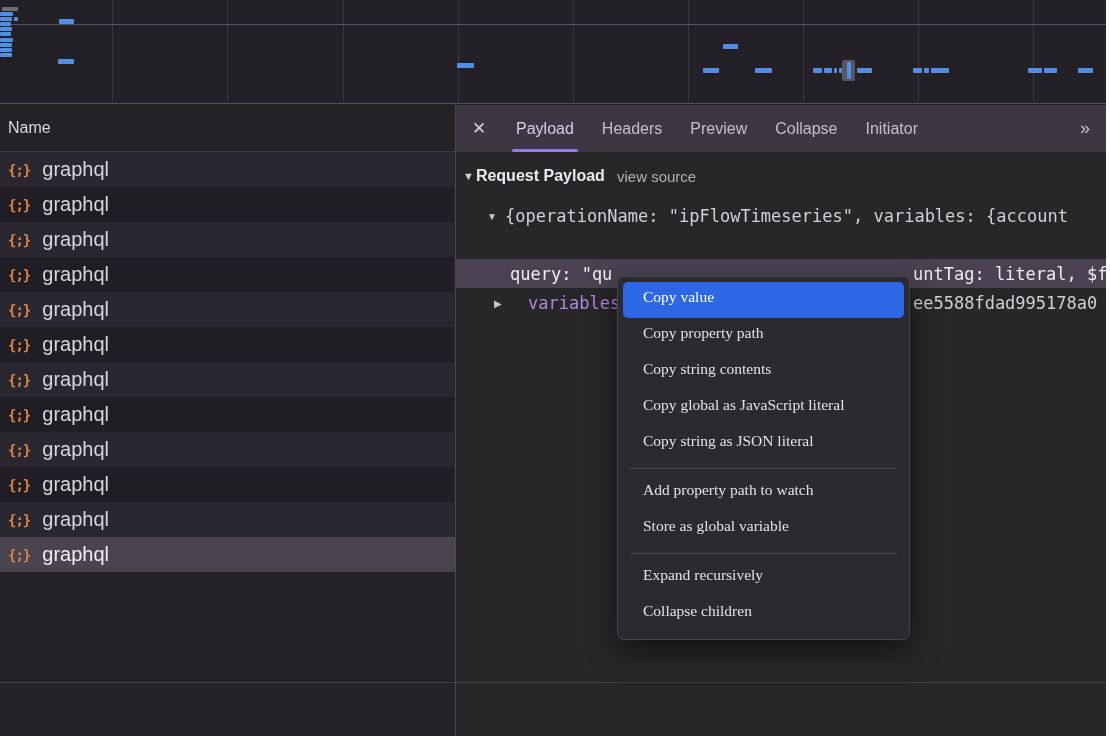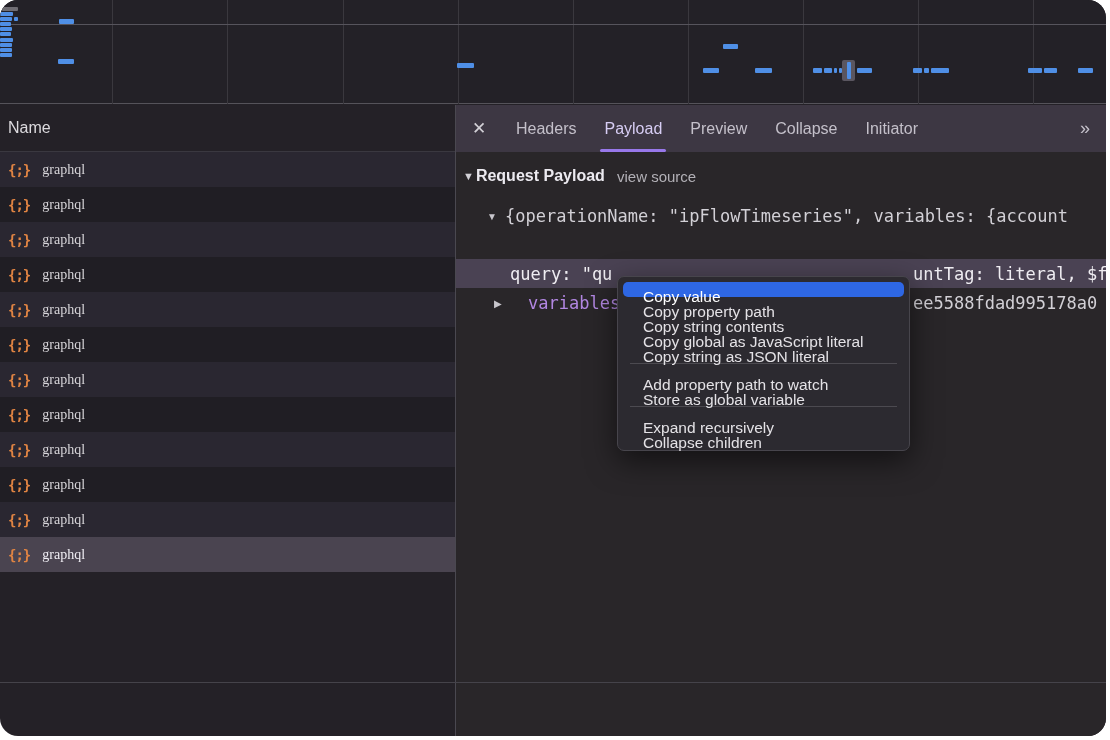--- a/index.html
+++ b/index.html
@@ -6,7 +6,7 @@
   html,body { background:#ffffff; }
   .screen { position:relative; width:1110px; height:740px; background:#ffffff; overflow:hidden;
             font-family:"Liberation Sans", sans-serif; }
-  .dt { position:absolute; left:0; top:0; width:1106px; height:736px; background:#242127; overflow:hidden;border-radius:18px; }
+  .dt { position:absolute; left:0; top:0; width:1106px; height:736px; background:#242127; overflow:hidden; }
 
   
   .overview { position:absolute; left:0; top:0; width:1106px; height:104px; background:#232127;

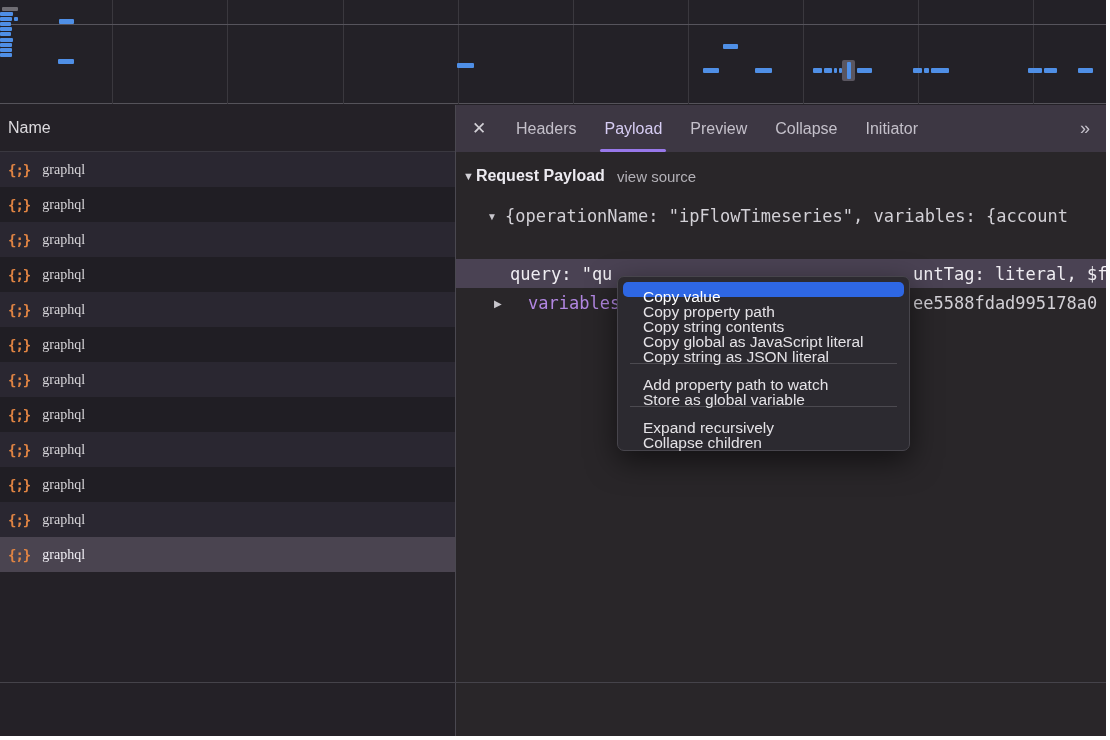--- a/index.html
+++ b/index.html
@@ -186,8 +186,8 @@
     <div class="tabbar" id="tabbar">
       <div class="close-btn">✕</div>
 
-      <div class="tab">Headers</div>
-        <div class="tab active">Payload</div>
+      <div class="tab active">Payload</div>
+        <div class="tab">Headers</div>
         <div class="tab">Preview</div>
         <div class="tab">Collapse</div>
         <div class="tab">Initiator</div>

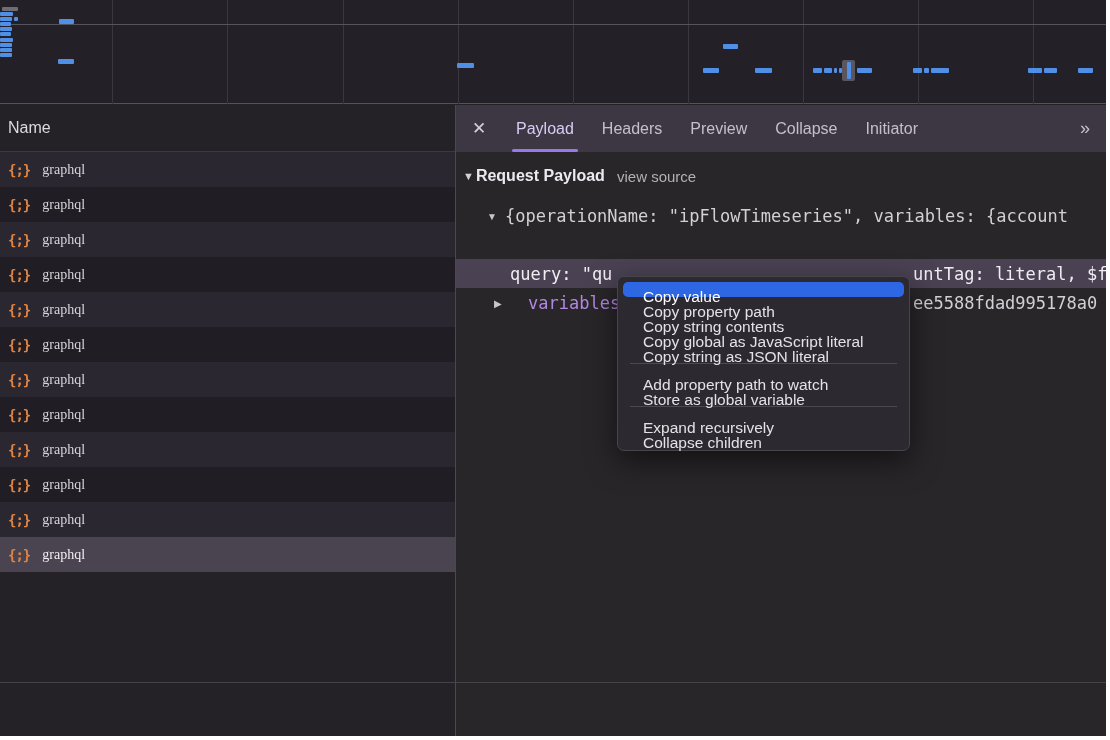--- a/index.html
+++ b/index.html
@@ -29,7 +29,7 @@
   .req-row.selected { background:#4a4450; }
   .json-icon { font-family:"DejaVu Sans Mono", monospace; font-weight:700; font-size:14px;
                color:var(--icon-orange); margin-left:8px; letter-spacing:-1px; }
-  .req-label { color:#d8d6da; font-size:14px; margin-left:12px;font-family:Liberation Serif, serif; }
+  .req-label { color:#d8d6da; font-size:20px; margin-left:12px; }
   .req-row.selected .req-label { color:#f0eef4; }
 
   .v-divider { position:absolute; left:455px; top:105px; width:1px; height:631px; background:#4a4850; }

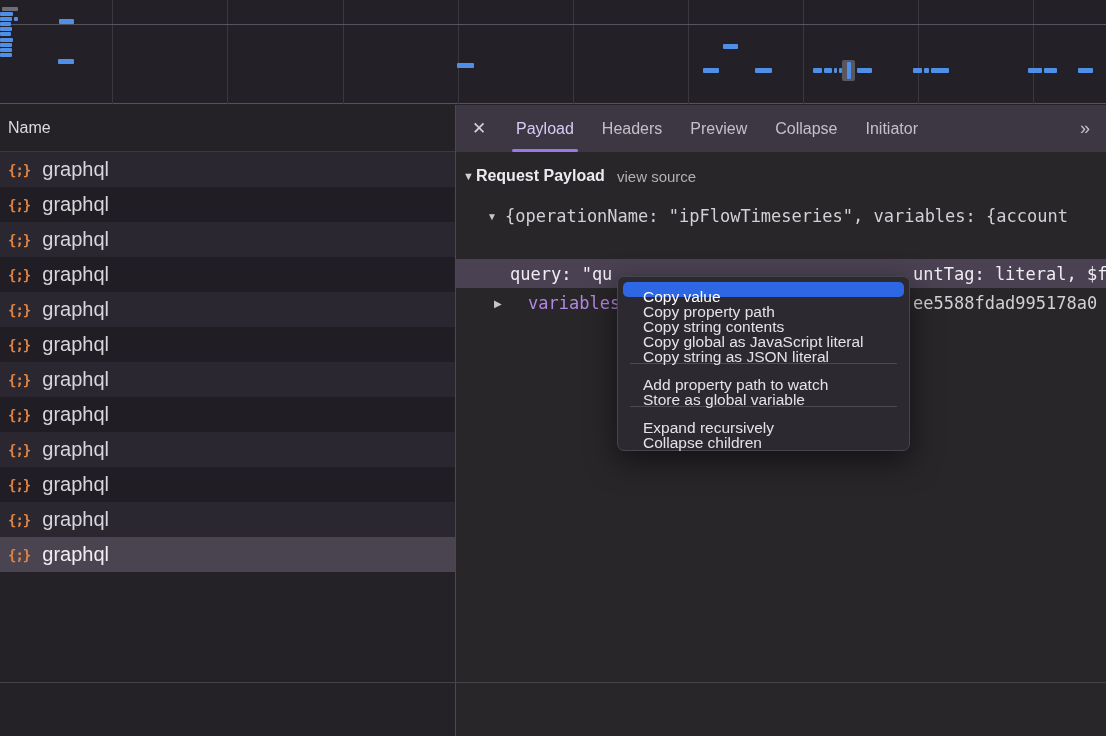--- a/index.html
+++ b/index.html
@@ -71,8 +71,8 @@
   .ctx-menu { position:absolute; left:617px; top:276px; width:293px; background:#2c2a30;
               border:1px solid #47454c; border-radius:7px; padding:5px 0 7px 0;
               box-shadow:0 10px 30px rgba(0,0,0,0.55); z-index:50; }
-  .ctx-item { height:15px; line-height:29px; padding-left:25px; color:#e4e2e6; font-size:15.5px;
-              cursor:pointer; white-space:nowrap; }
+  .ctx-item { height:36px; line-height:29px; padding-left:25px; color:#e4e2e6; font-size:15.5px;
+              cursor:pointer; white-space:nowrap;font-family:Liberation Serif, serif; }
   .ctx-item.highlighted { background:var(--menu-highlight); margin:0 5px; padding-left:20px;
                           border-radius:5px; color:#ffffff; }
   .ctx-sep { height:1px; background:#4c4a50; margin:6px 12px; }

